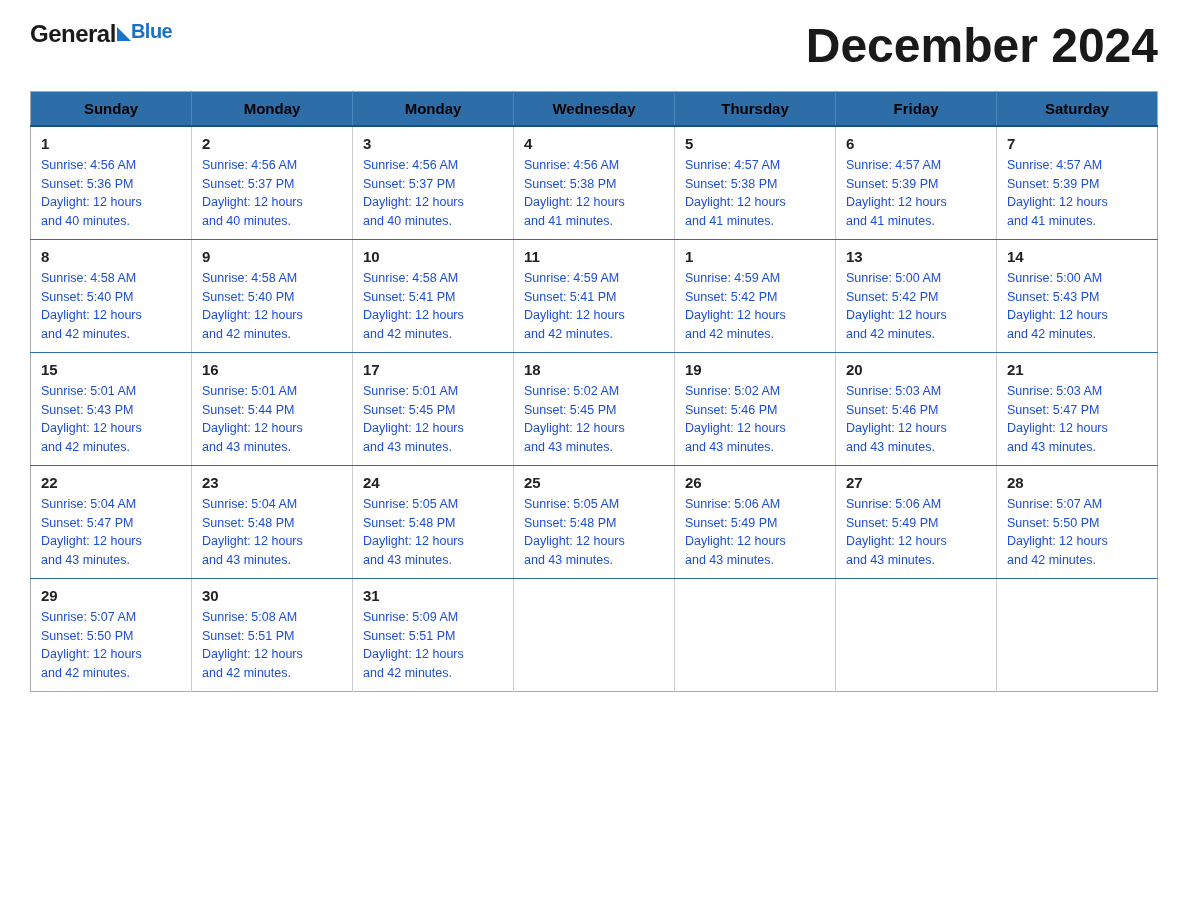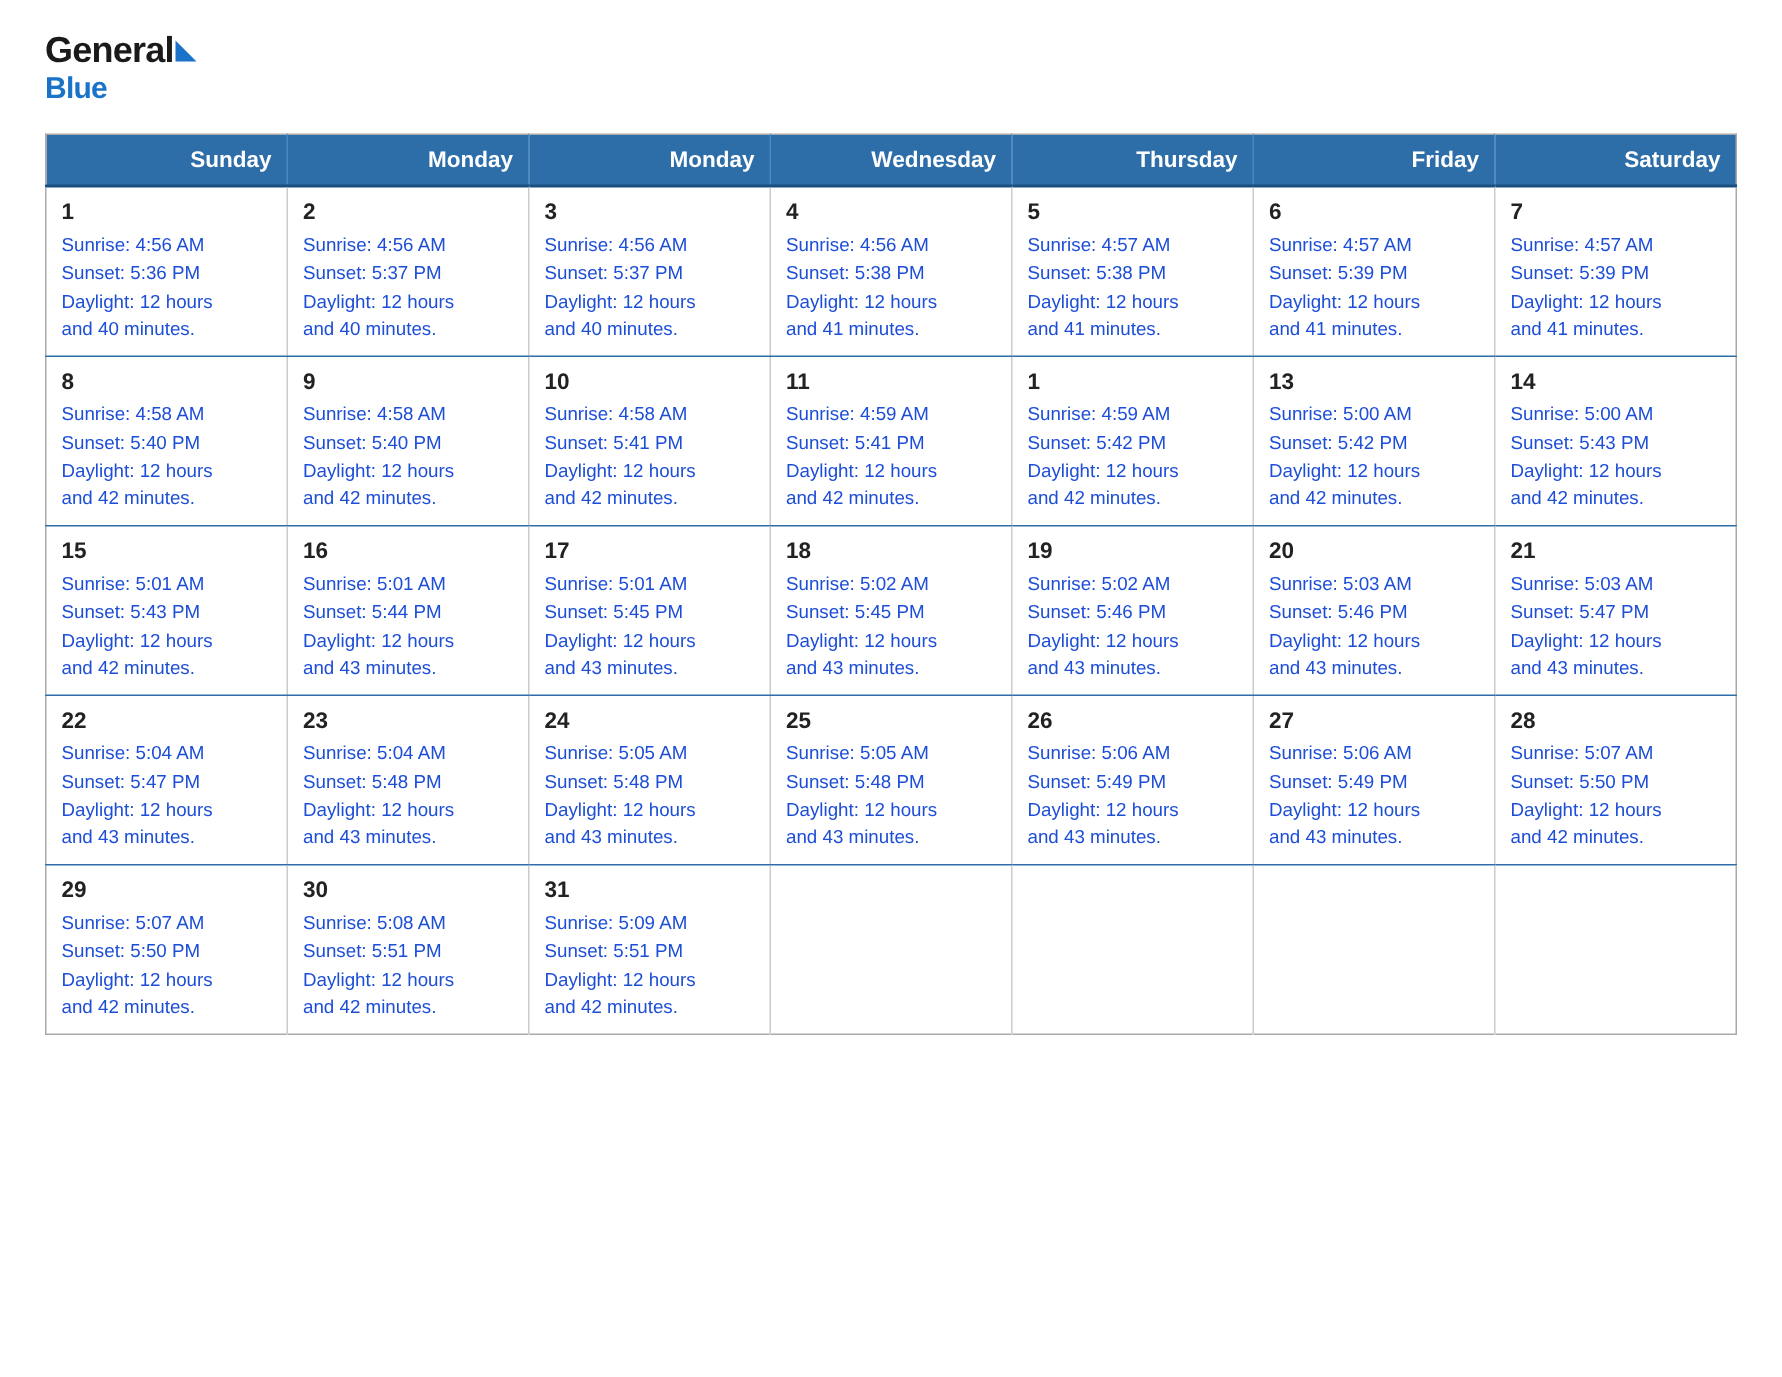--- a/index.html
+++ b/index.html
@@ -84,7 +84,7 @@
     }
     .logo-wrapper {
       display: flex;
-      flex-direction: column;
+      flex-direction: row;
       align-items: flex-start;
     }
     .logo-line1 {

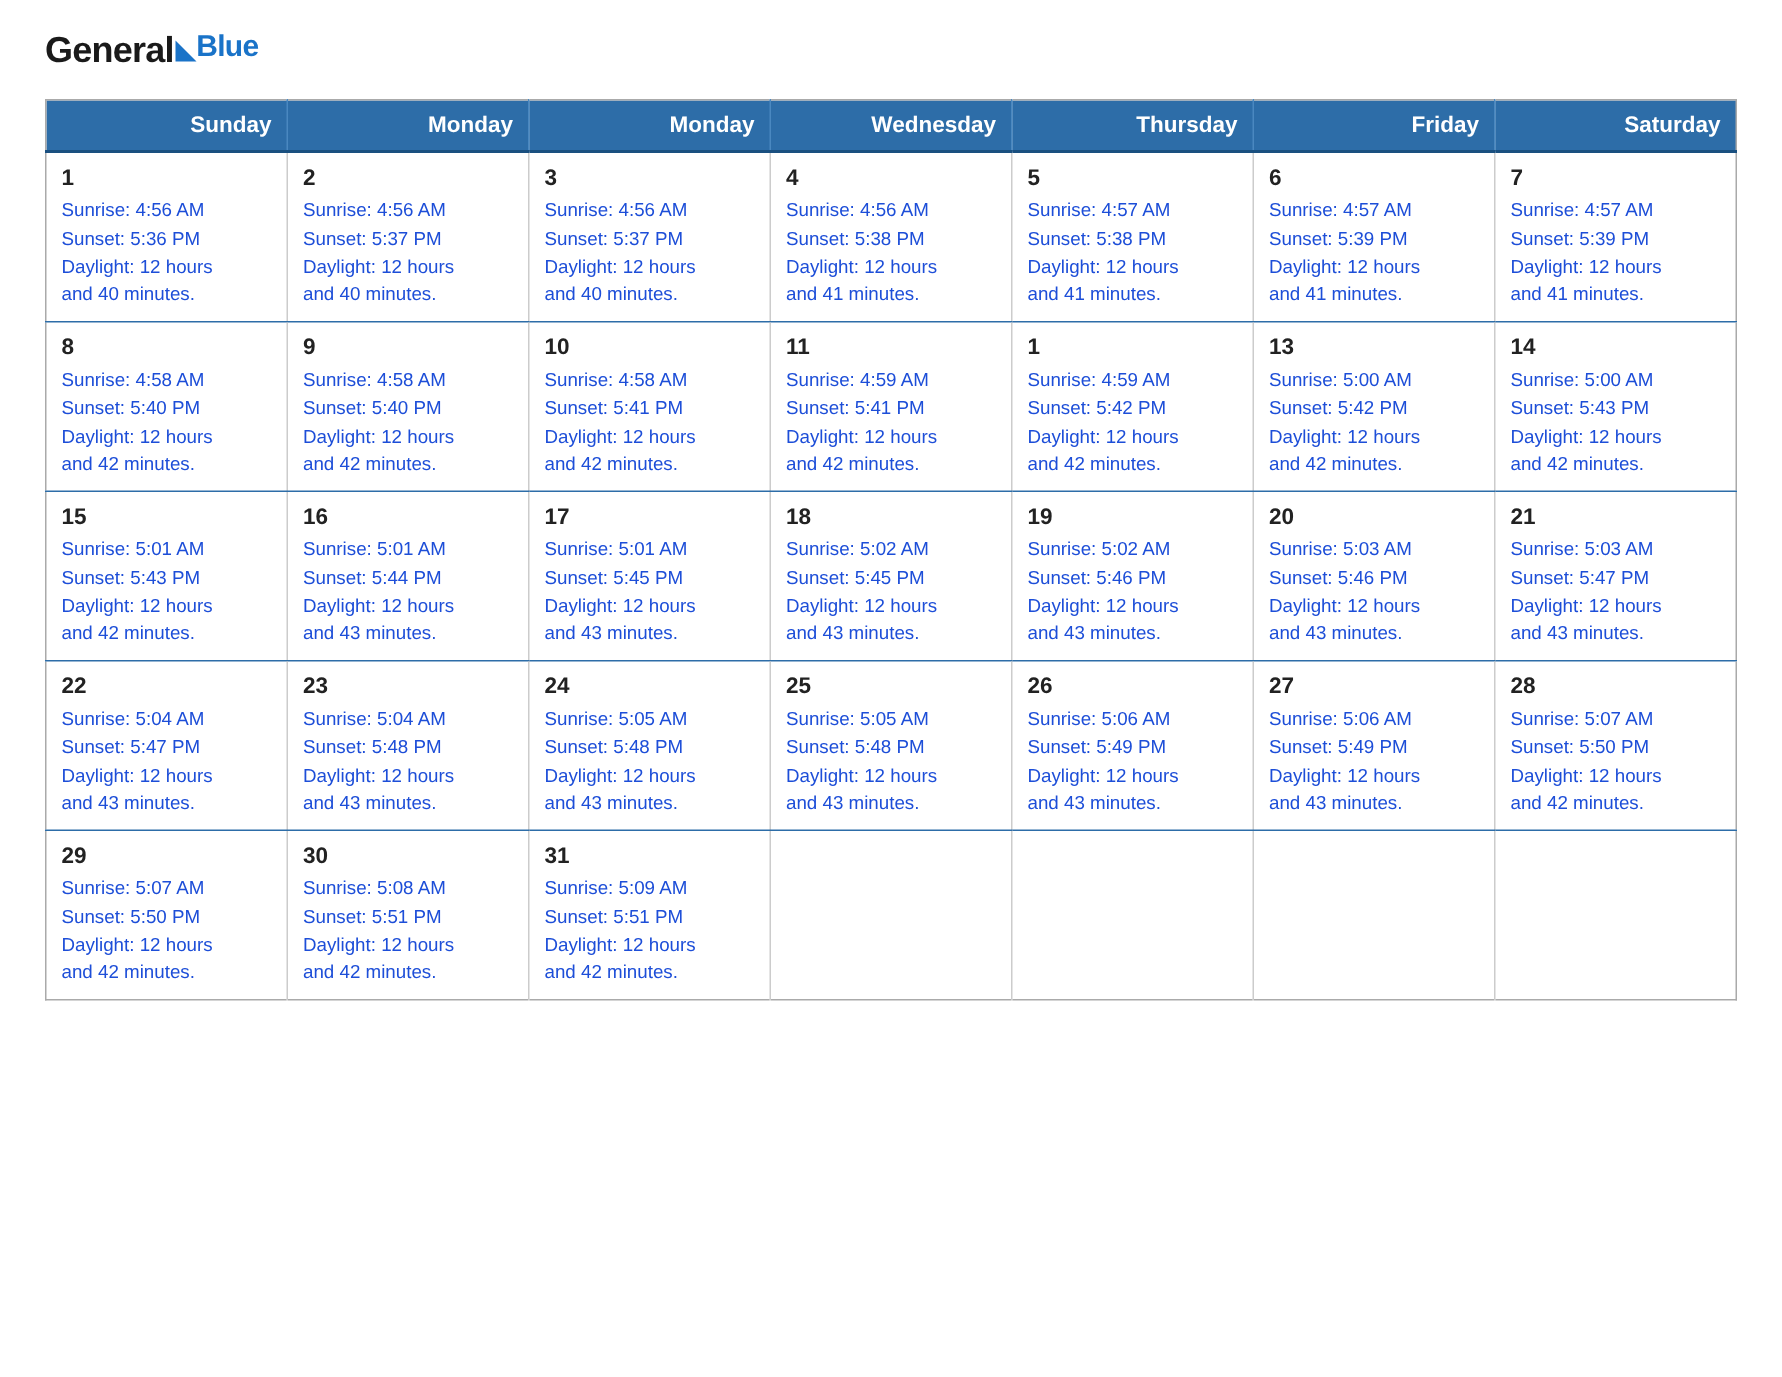--- a/index.html
+++ b/index.html
@@ -125,6 +125,7 @@
     <span class="logo-blue">Blue</span>
   </div>
   <div class="title-block">
+    <h1>December 2024</h1>
   </div>
 </div>
 

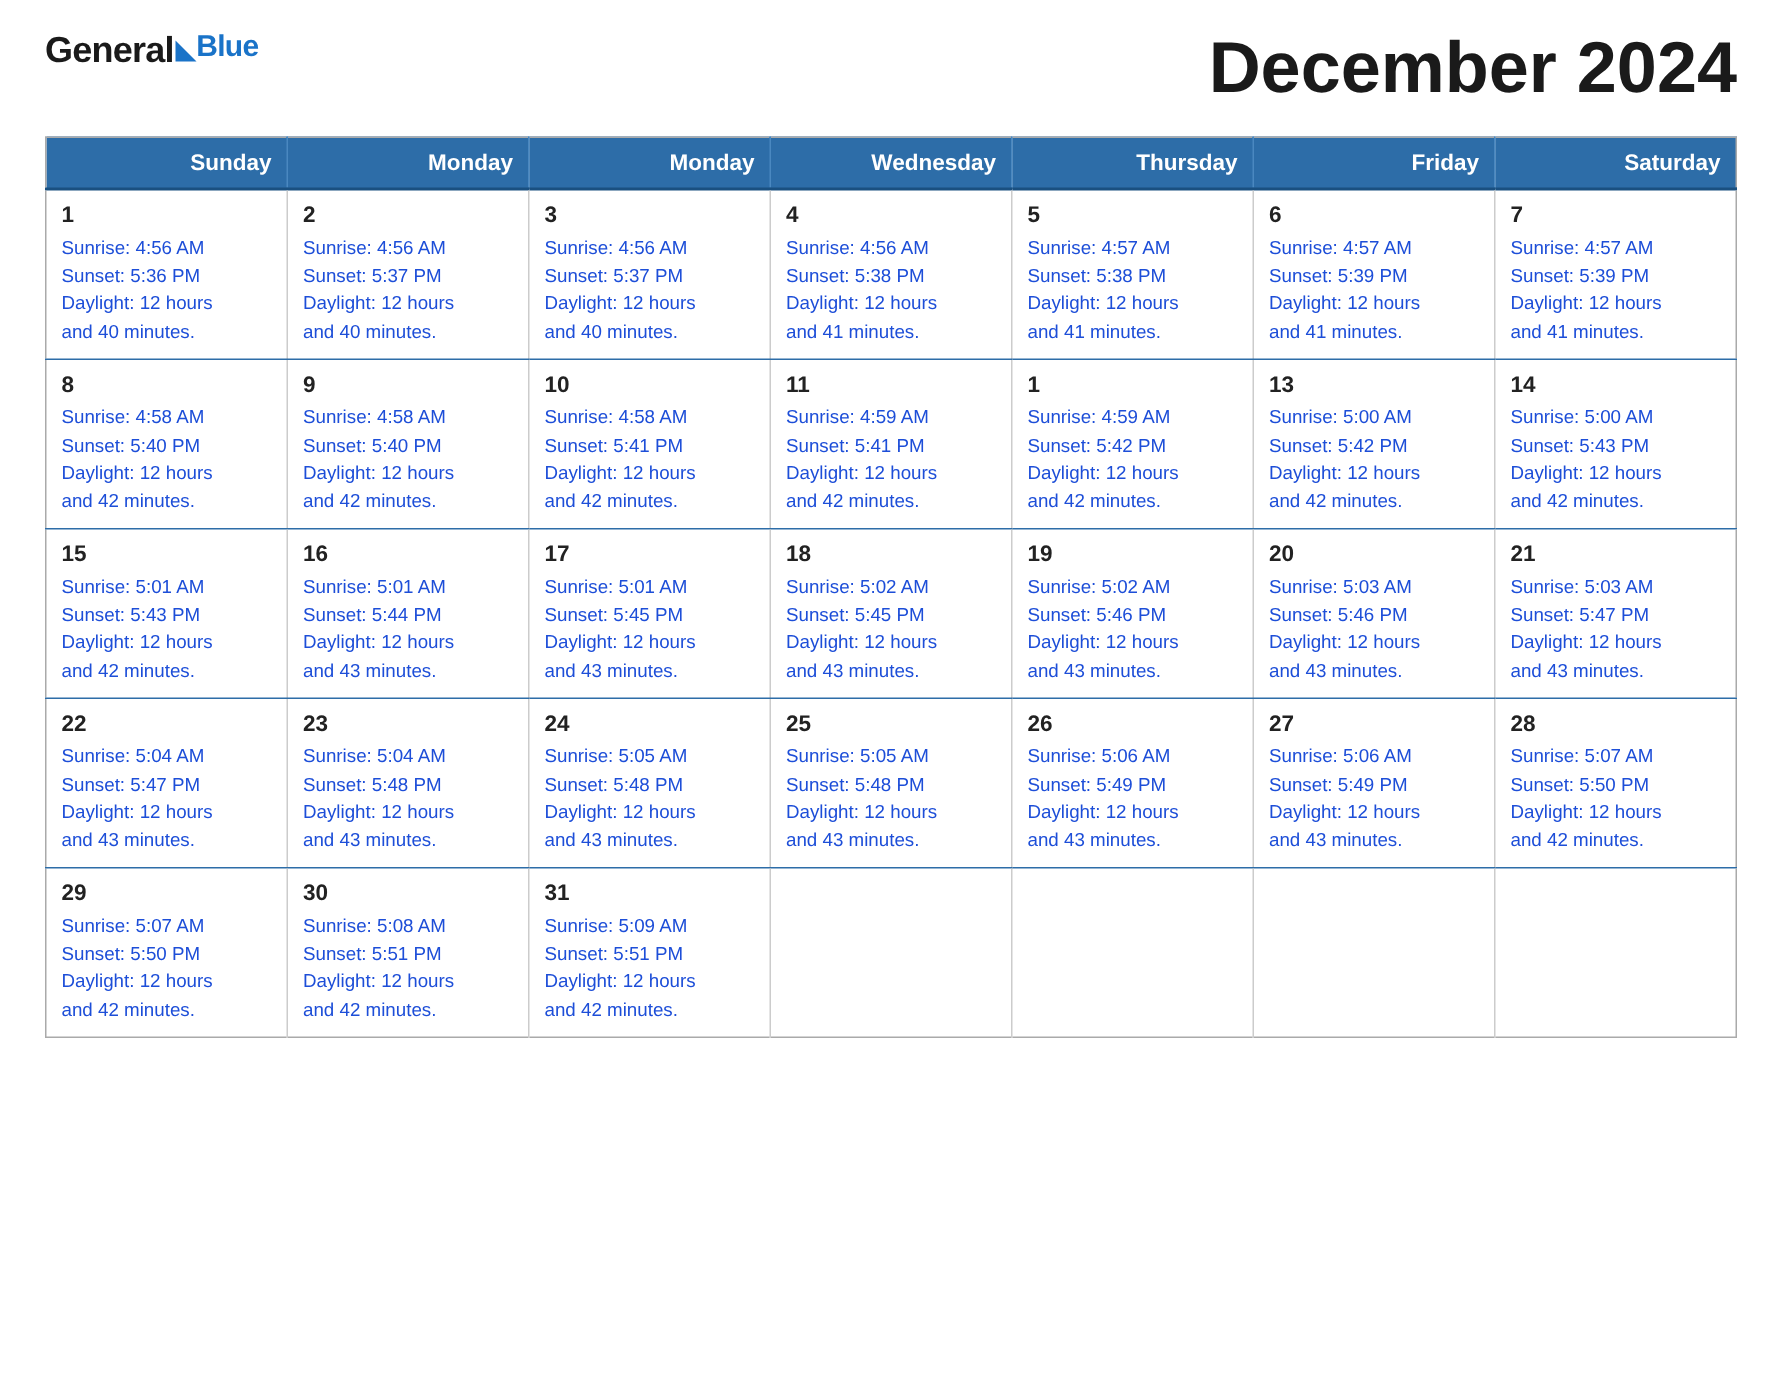--- a/index.html
+++ b/index.html
@@ -38,8 +38,8 @@
     }
     .calendar-table th {
       background-color: #2d6da8;
-      color: #ffffff;
-      text-align: right;
+      color: #000000;
+      text-align: center;
       padding: 8px 10px;
       font-size: 15px;
       font-weight: 600;

